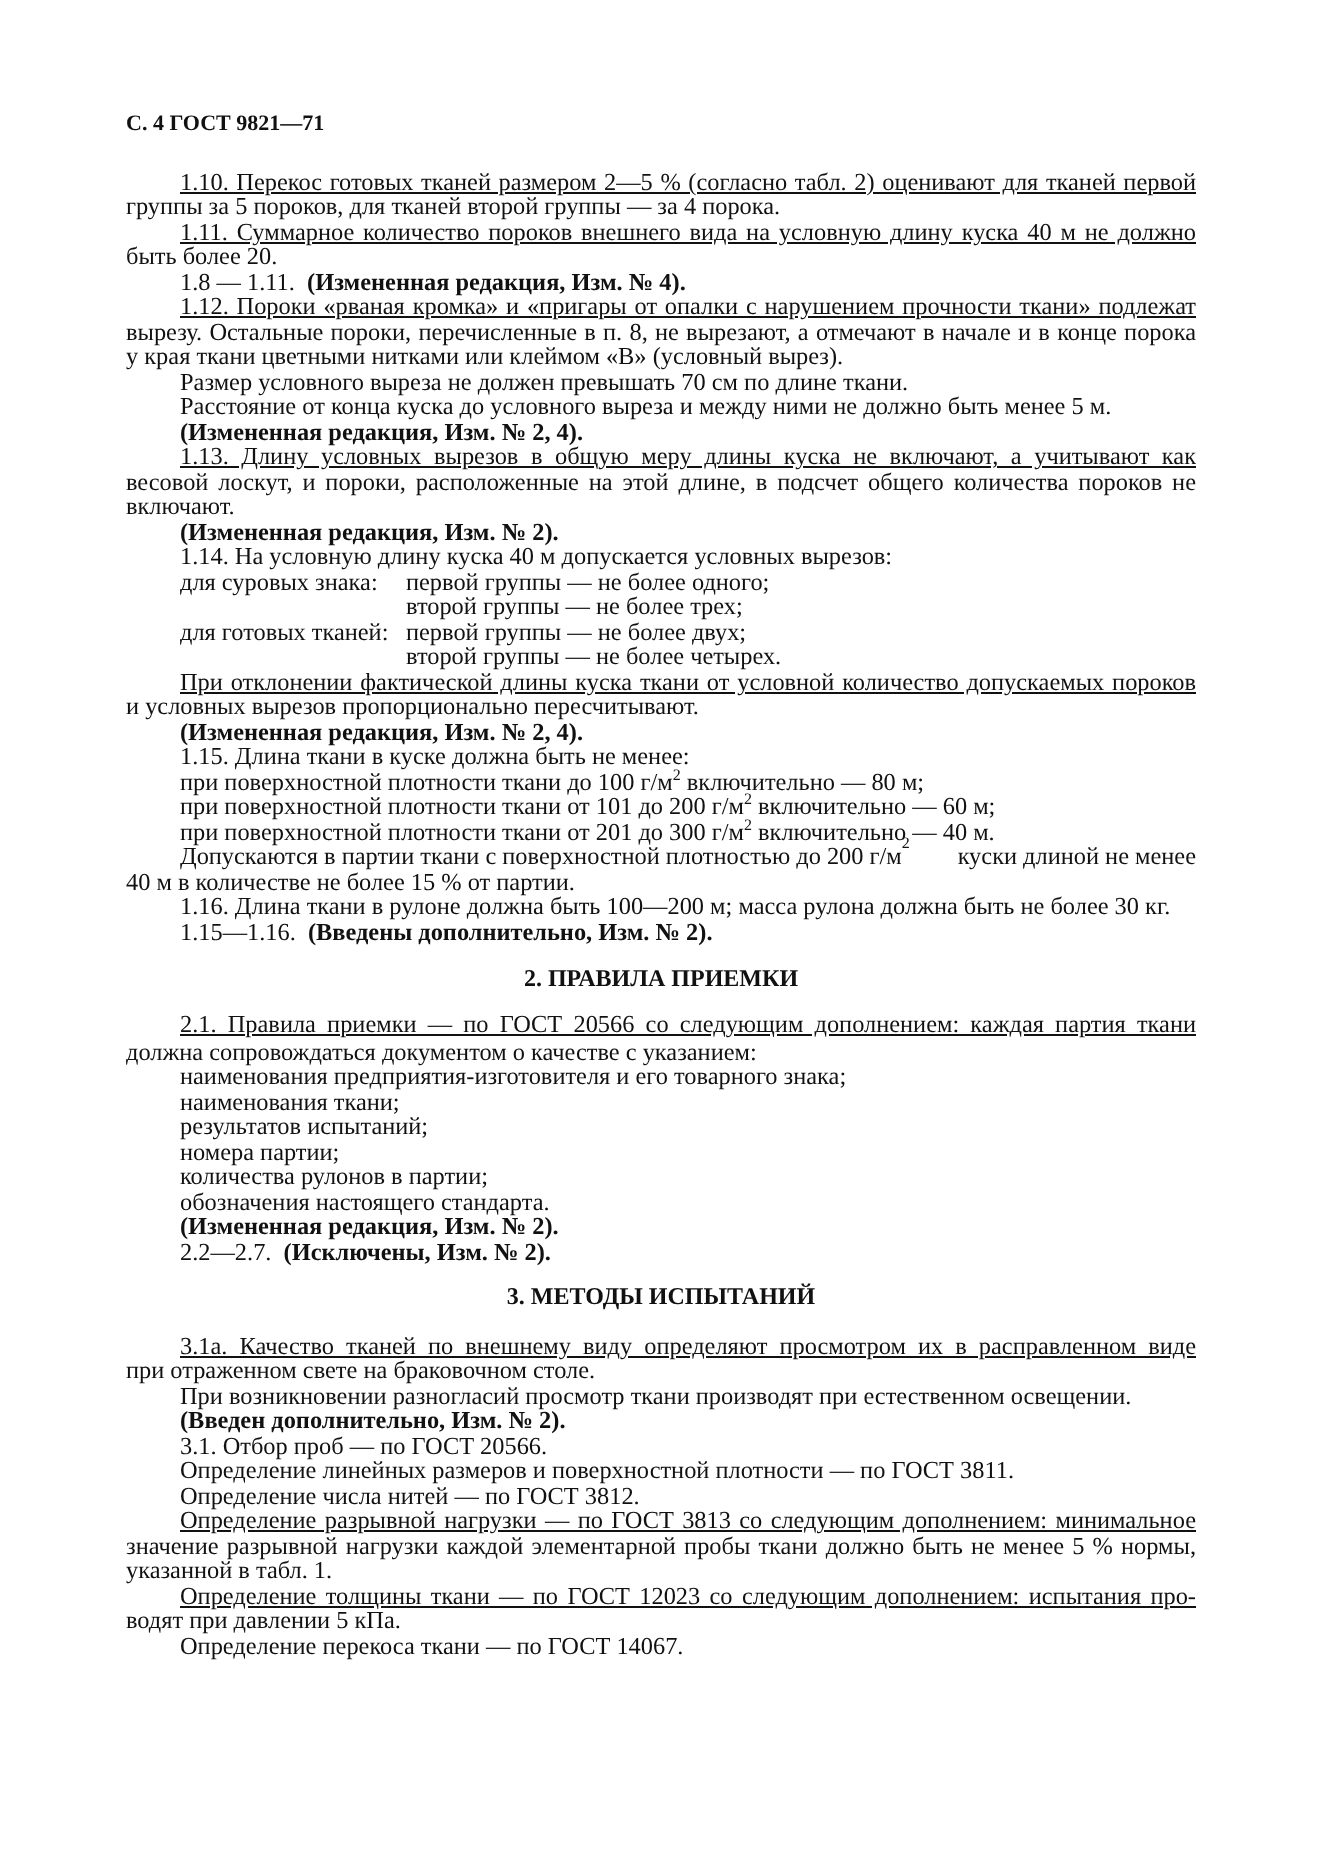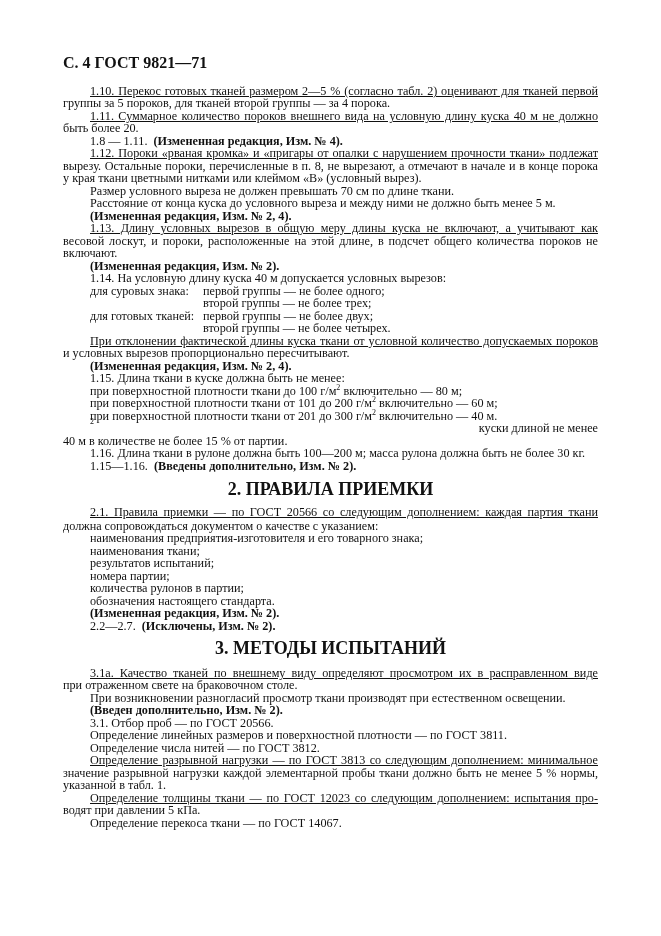--- a/index.html
+++ b/index.html
@@ -12,7 +12,7 @@
   .c2 { left:203px; }
   .b { font-weight:bold; }
   .h { font-weight:bold; font-size:18px; left:0; width:661px; text-align:center; }
-  .hdr { font-weight:bold; font-size:16px; left:63px; }
+  .hdr { font-weight:bold; font-size:11px; left:63px; }
   sup { font-size:8px; line-height:0; vertical-align:super; }
   .ji { left:90px; width:508px;text-decoration:underline; }
 </style>

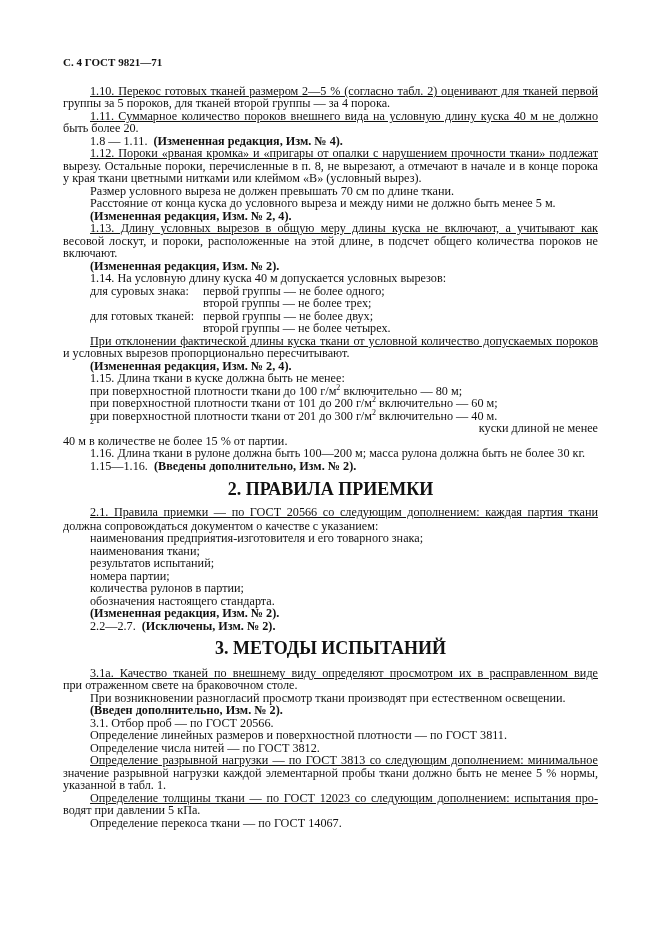--- a/index.html
+++ b/index.html
@@ -60,6 +60,7 @@
   <div class="ln i" style="top:397px"><span>при поверхностной плотности ткани от 101 до 200 г/м</span><sup>2</sup><span style="white-space:pre"> включительно — 60 м;</span></div>
   <div class="ln i" style="top:410px"><span>при поверхностной плотности ткани от 201 до 300 г/м</span><sup>2</sup><span style="white-space:pre"> включительно — 40 м.</span></div>
   <div class="ln i" style="top:422px; width:508px; display:flex; justify-content:space-between;">
+      <span>Допускаются в партии ткани с поверхностной плотностью до 200 г/м</span>
       <sup style="margin-right:auto">2</sup>
       <span style="white-space:pre"> куски длиной не менее</span>
     </div>

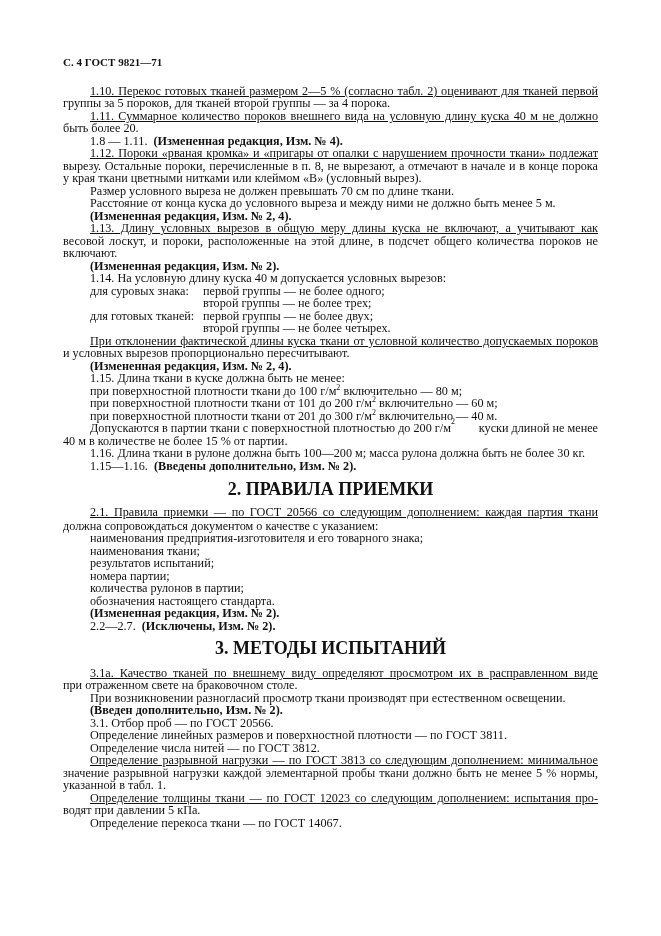--- a/index.html
+++ b/index.html
@@ -11,7 +11,7 @@
   .i { left:90px; }
   .c2 { left:203px; }
   .b { font-weight:bold; }
-  .h { font-weight:bold; font-size:18px; left:0; width:661px; text-align:center; }
+  .h { font-weight:bold; font-size:12px; left:0; width:661px; text-align:center; }
   .hdr { font-weight:bold; font-size:11px; left:63px; }
   sup { font-size:8px; line-height:0; vertical-align:super; }
   .ji { left:90px; width:508px;text-decoration:underline; }

